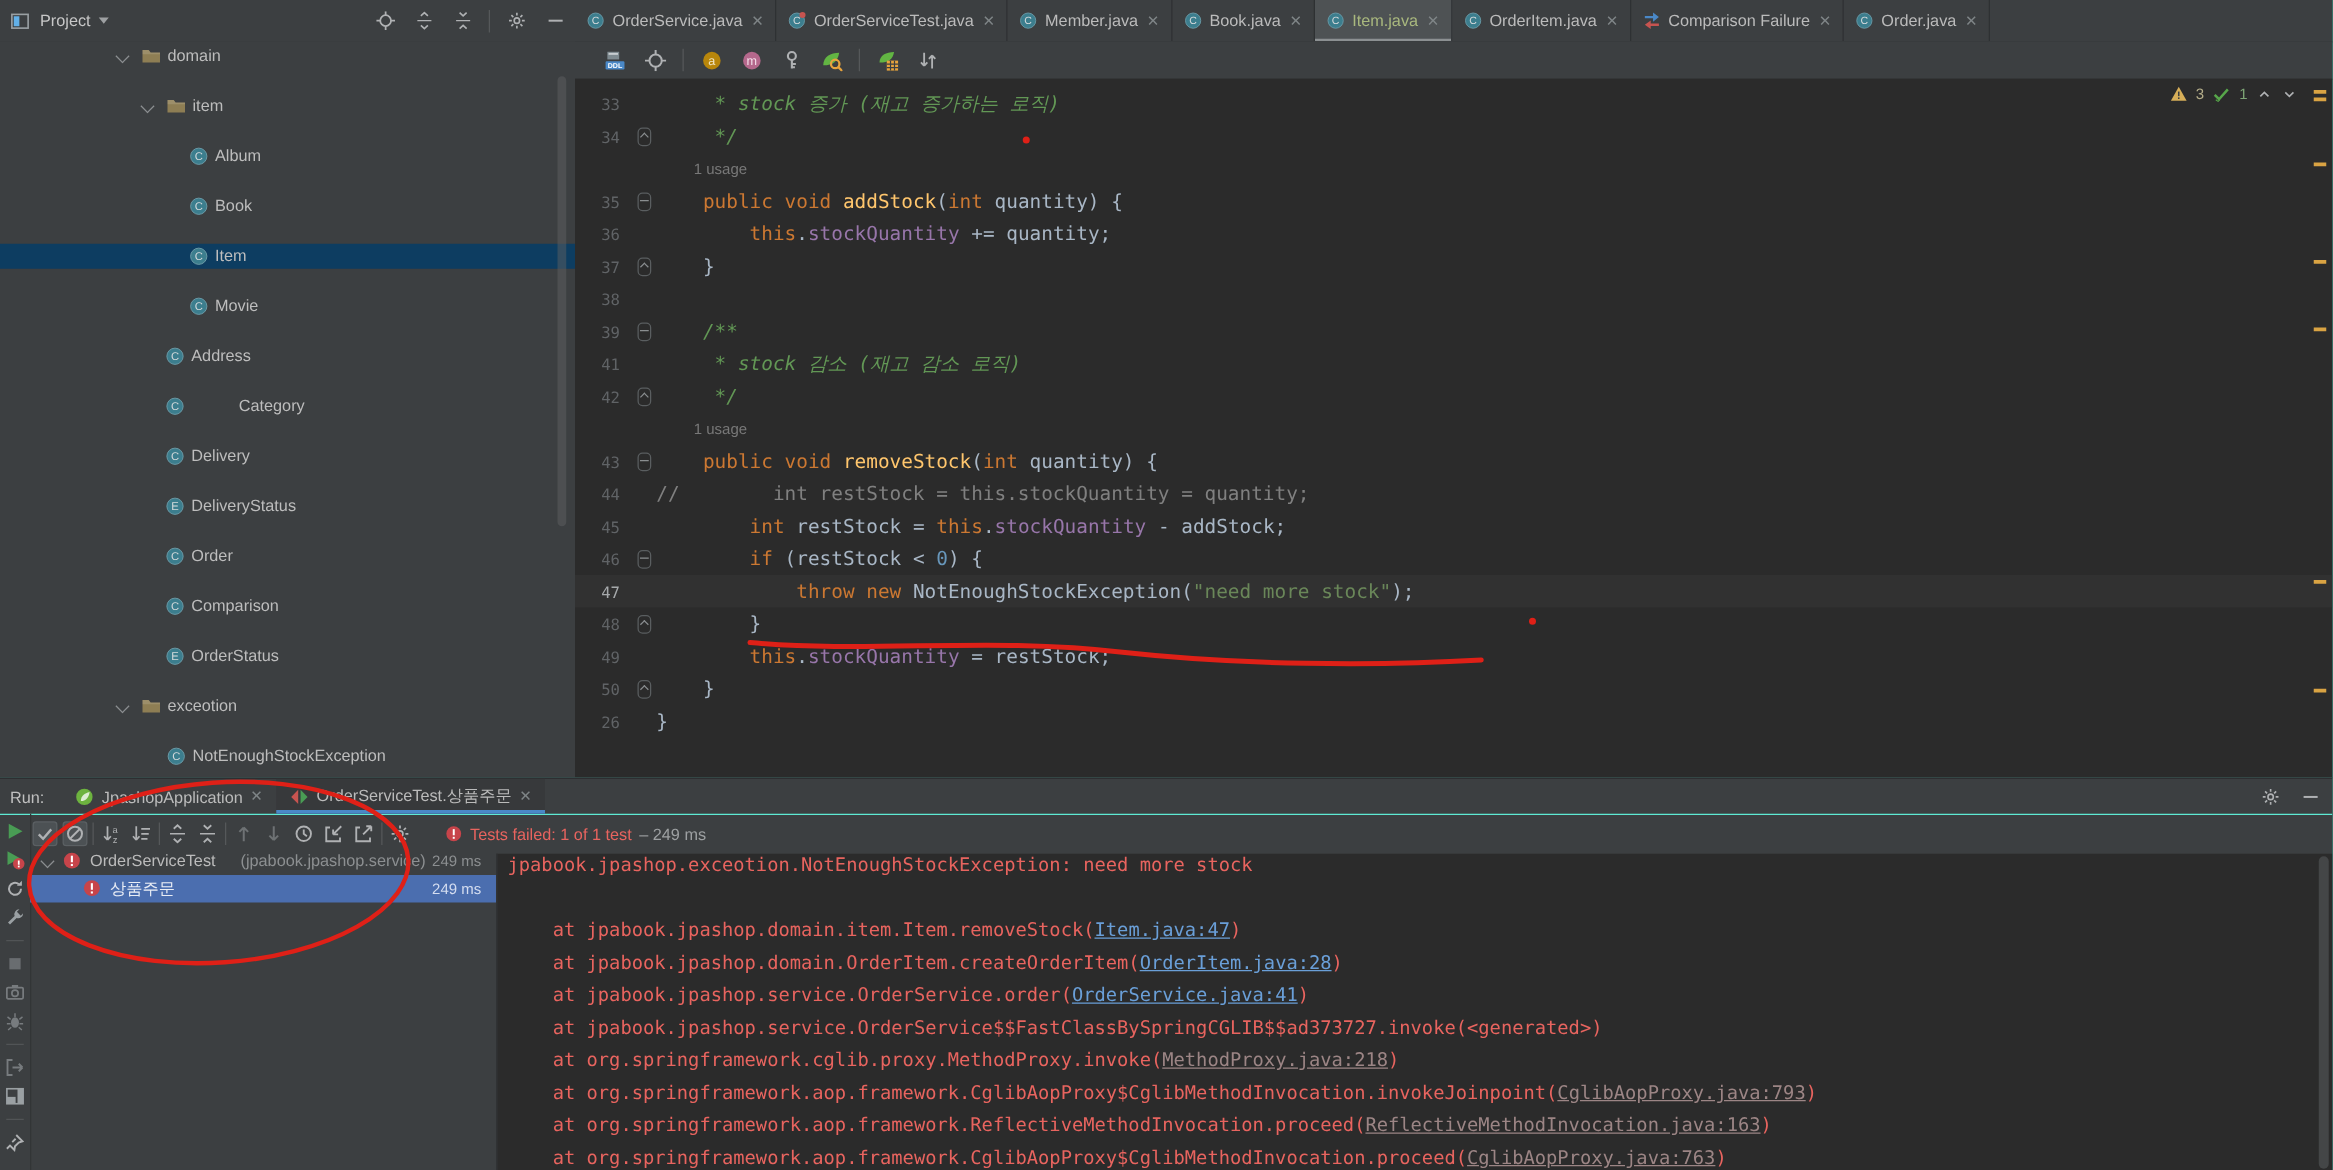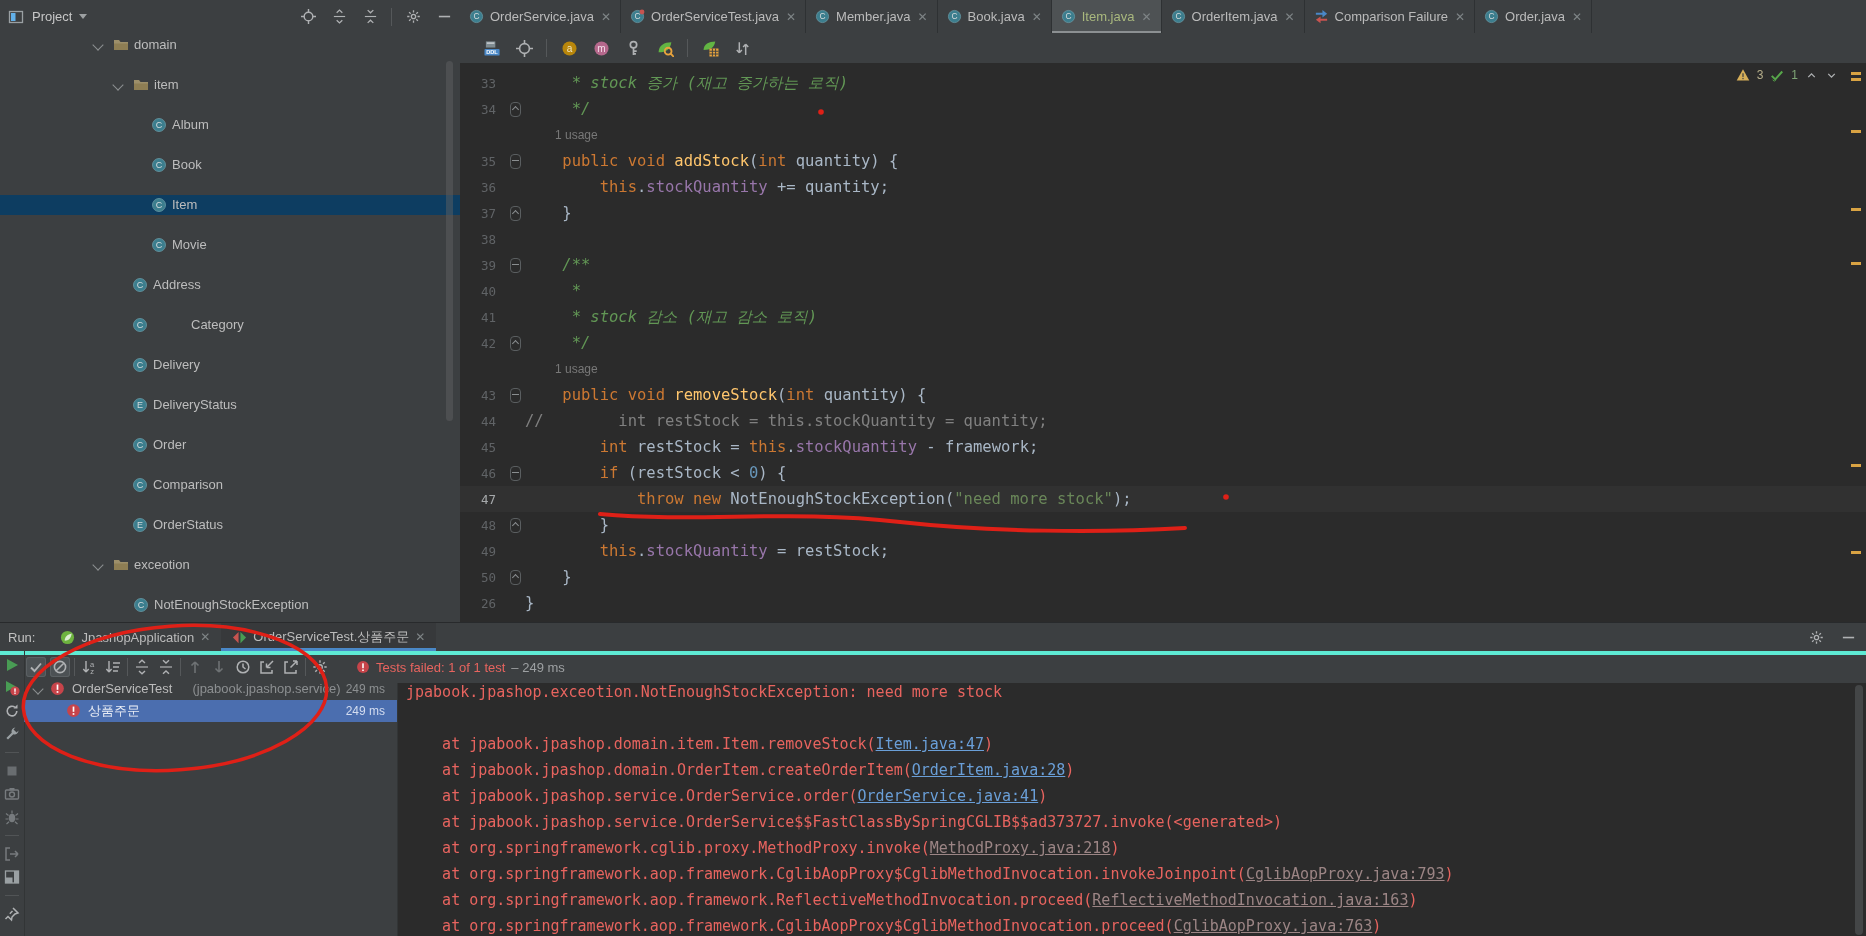--- a/index.html
+++ b/index.html
@@ -505,11 +505,6 @@
           <span class="ccode"><span class="tk-cmt">    /**</span></span>
         </div>
         <div class="crow">
-          <span class="cnum">40</span>
-          <span class="cfold"></span>
-          <span class="ccode"><span class="tk-cmt">     *</span></span>
-        </div>
-        <div class="crow">
           <span class="cnum">41</span>
           <span class="cfold"></span>
           <span class="ccode"><span class="tk-cmt">     * stock 감소 (재고 감소 로직)</span></span>

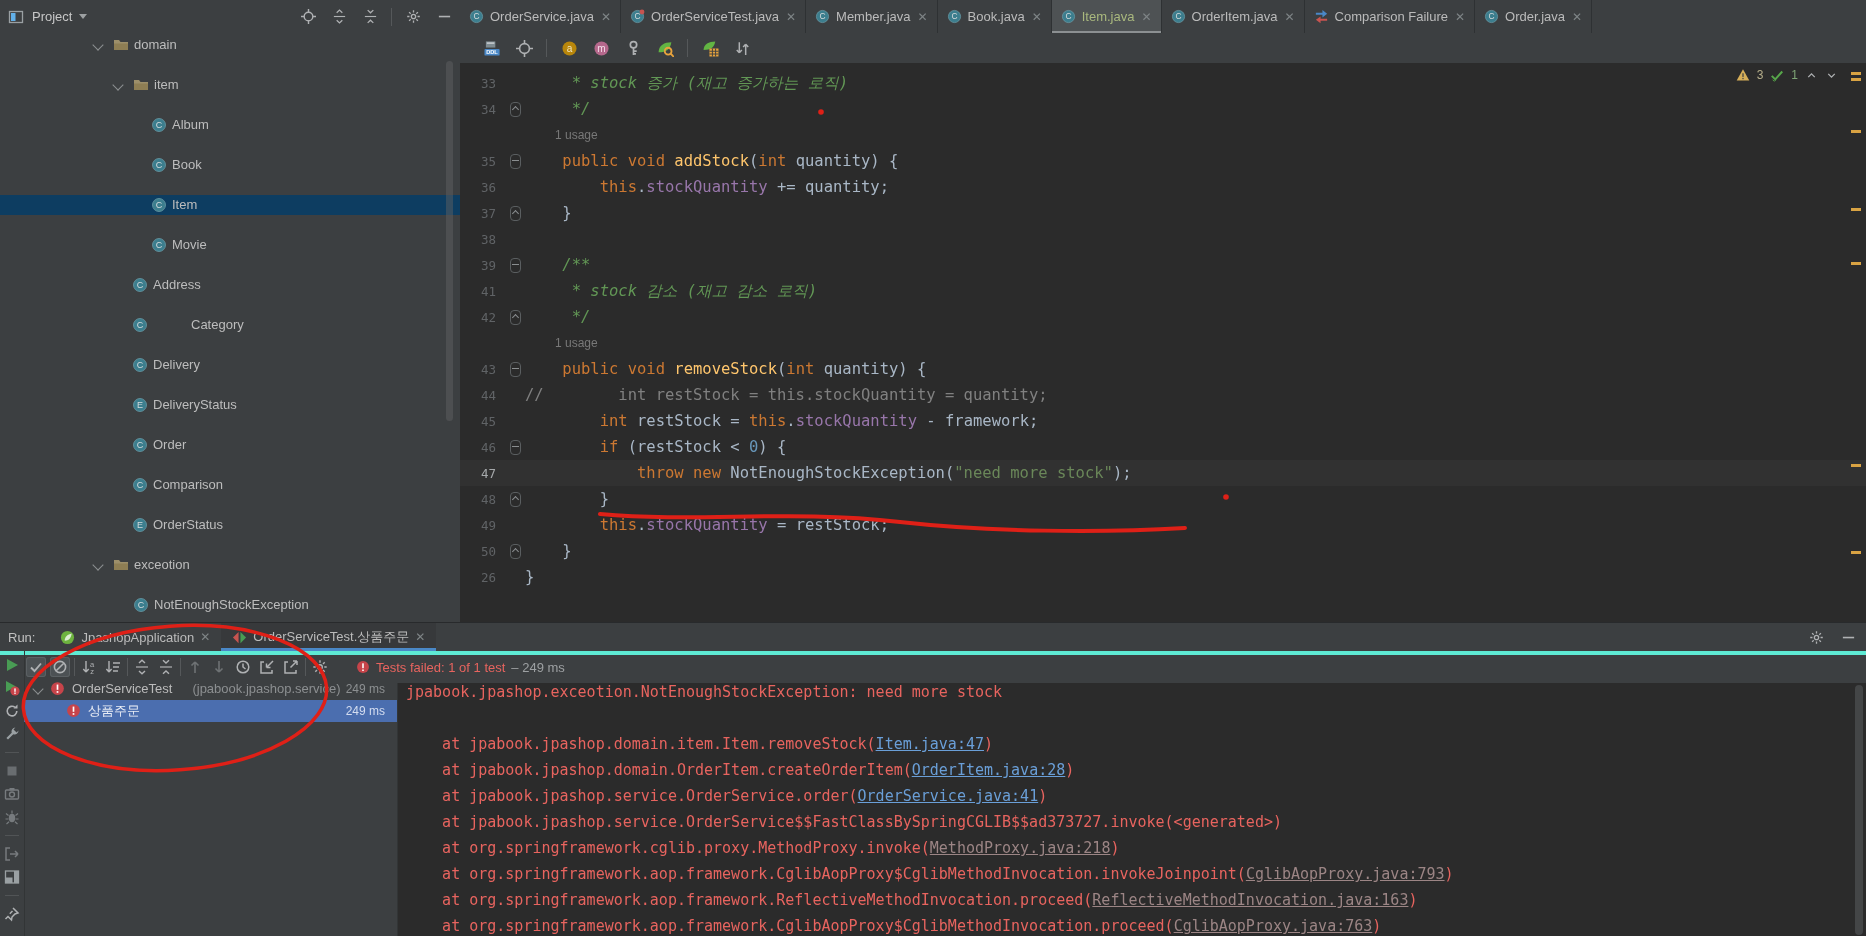--- a/index.html
+++ b/index.html
@@ -532,7 +532,7 @@
         <div class="crow">
           <span class="cnum">45</span>
           <span class="cfold"></span>
-          <span class="ccode"><span class="tk-kw">        int</span><span class="tk-pln"> restStock = </span><span class="tk-kw">this</span><span class="tk-pln">.</span><span class="tk-fld">stockQuantity</span><span class="tk-pln"> - framework;</span></span>
+          <span class="ccode"><span class="tk-kw">        int</span><span class="tk-pln"> restStock = </span><span class="tk-kw">this</span><span class="tk-pln">.</span><span class="tk-fld">stockQuantity</span><span class="tk-pln"> - addStock;</span></span>
         </div>
         <div class="crow">
           <span class="cnum">46</span>

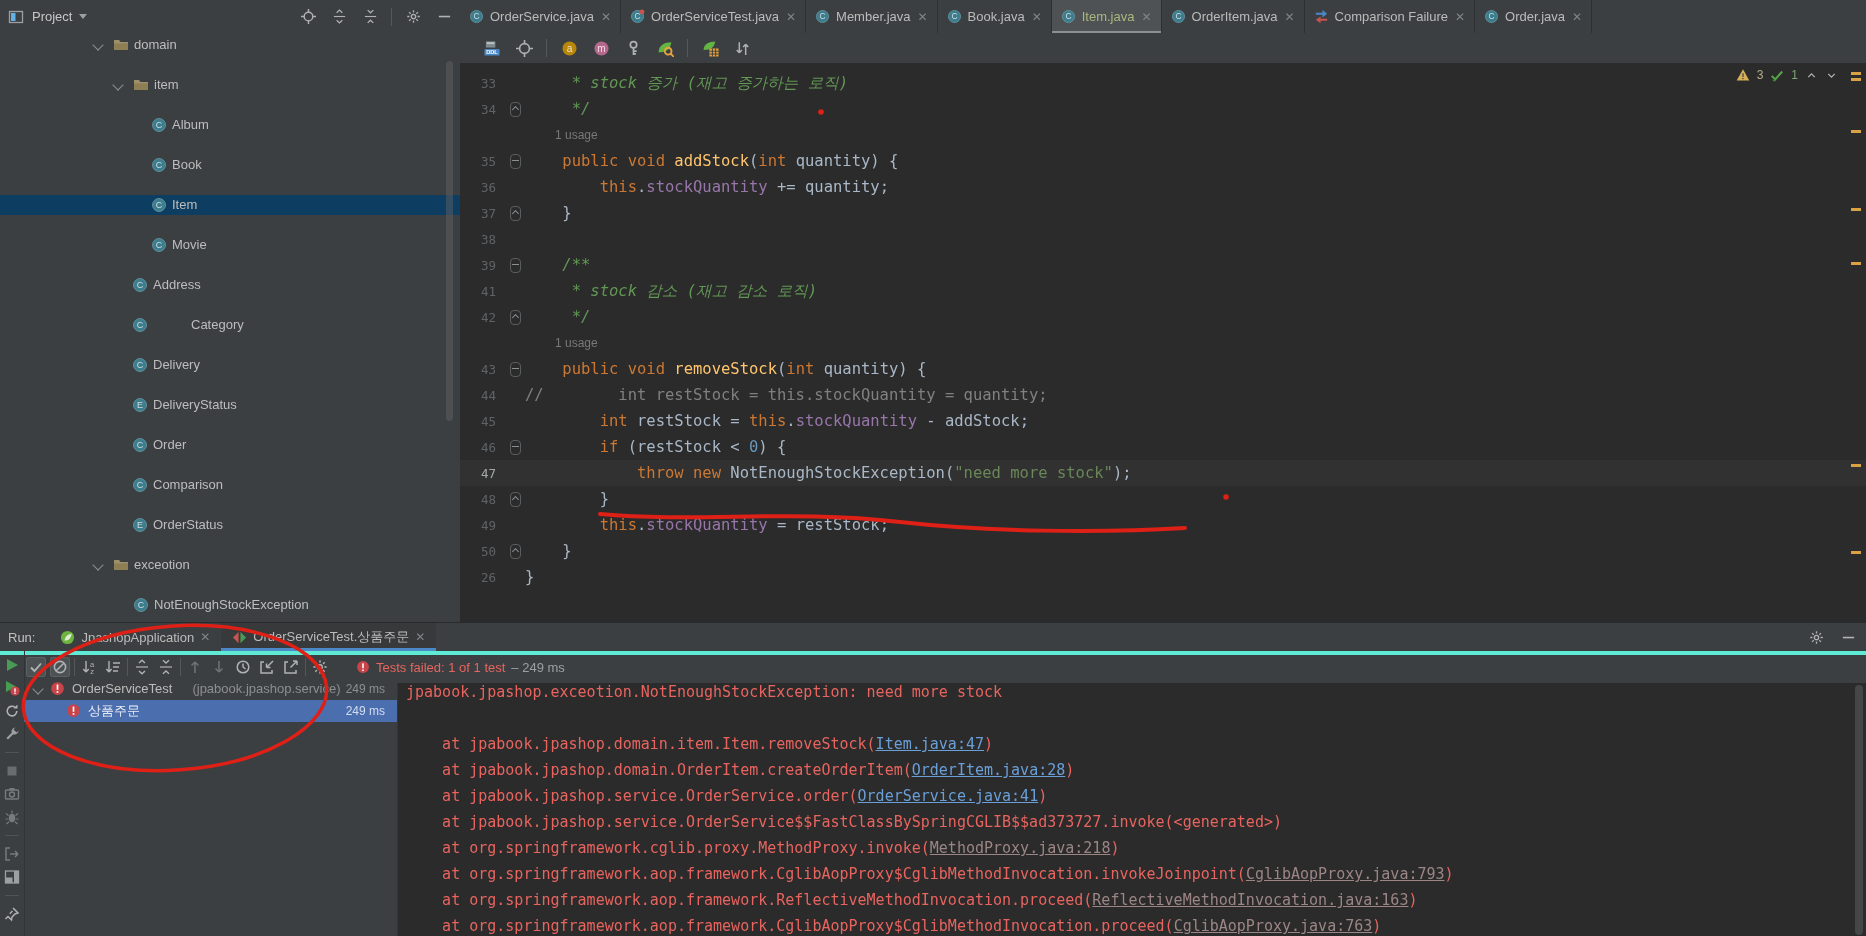--- a/index.html
+++ b/index.html
@@ -65,7 +65,7 @@
   .stripe-mark{position:absolute;right:5px;width:10px;height:3px;background:#d9a343}
   
   #run-panel{position:absolute;left:0;top:622px;width:1866px;height:314px;background:#3c3f41;border-top:1px solid #282a2c}
-  #run-header{position:absolute;left:0;top:0;right:0;height:28px;border-bottom:4px solid #5eead4;display:flex;align-items:center}
+  #run-header{position:absolute;left:0;top:0;right:0;height:28px;border-bottom:1px solid #5eead4;display:flex;align-items:center}
   #run-label{margin-left:8px;color:#c0c0c0}
   .rtab{display:inline-flex;align-items:center;gap:6px;height:28px;padding:0 11px;white-space:nowrap;color:#bbbbbb}
   .rtab.active{box-shadow:inset 0 -3px 0 #4a88c7;background:#37393b}

